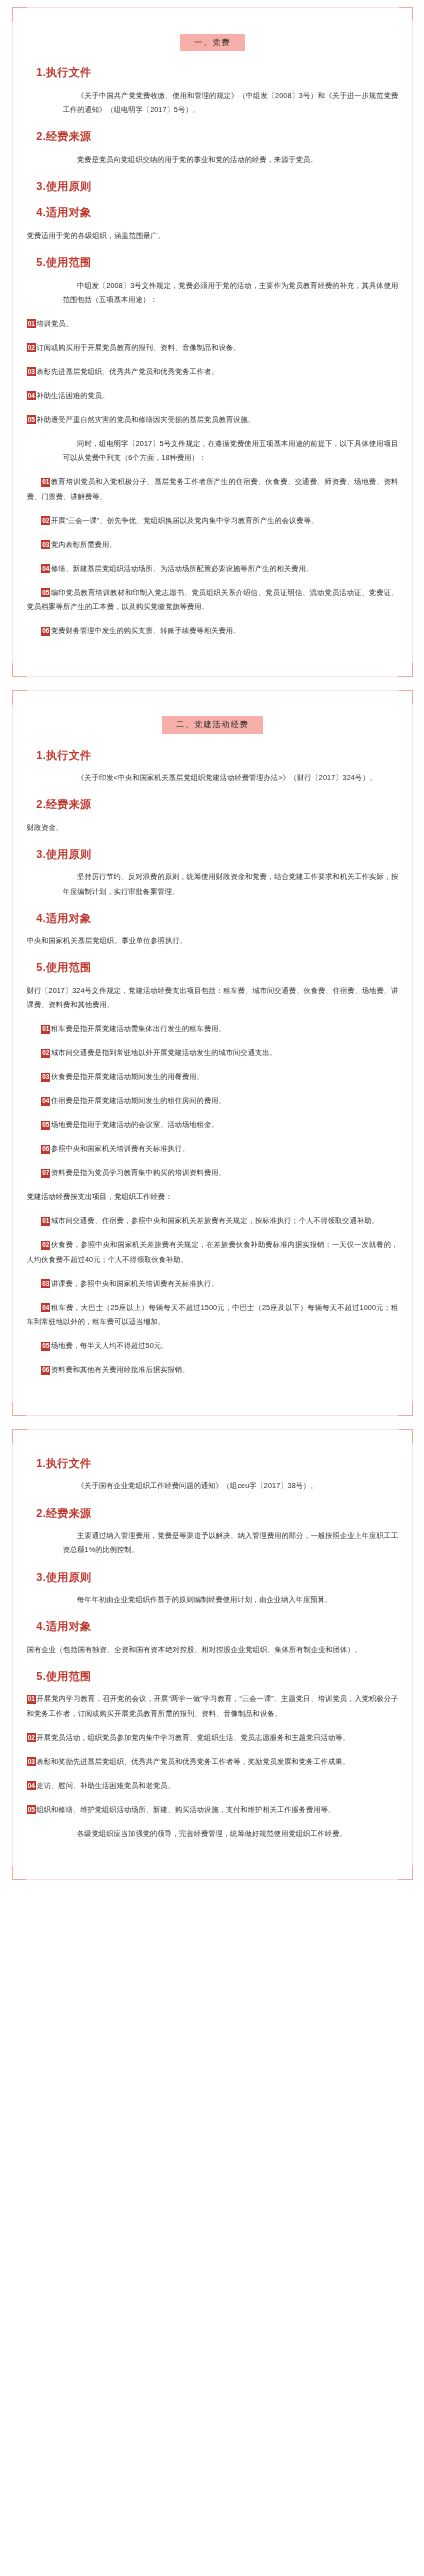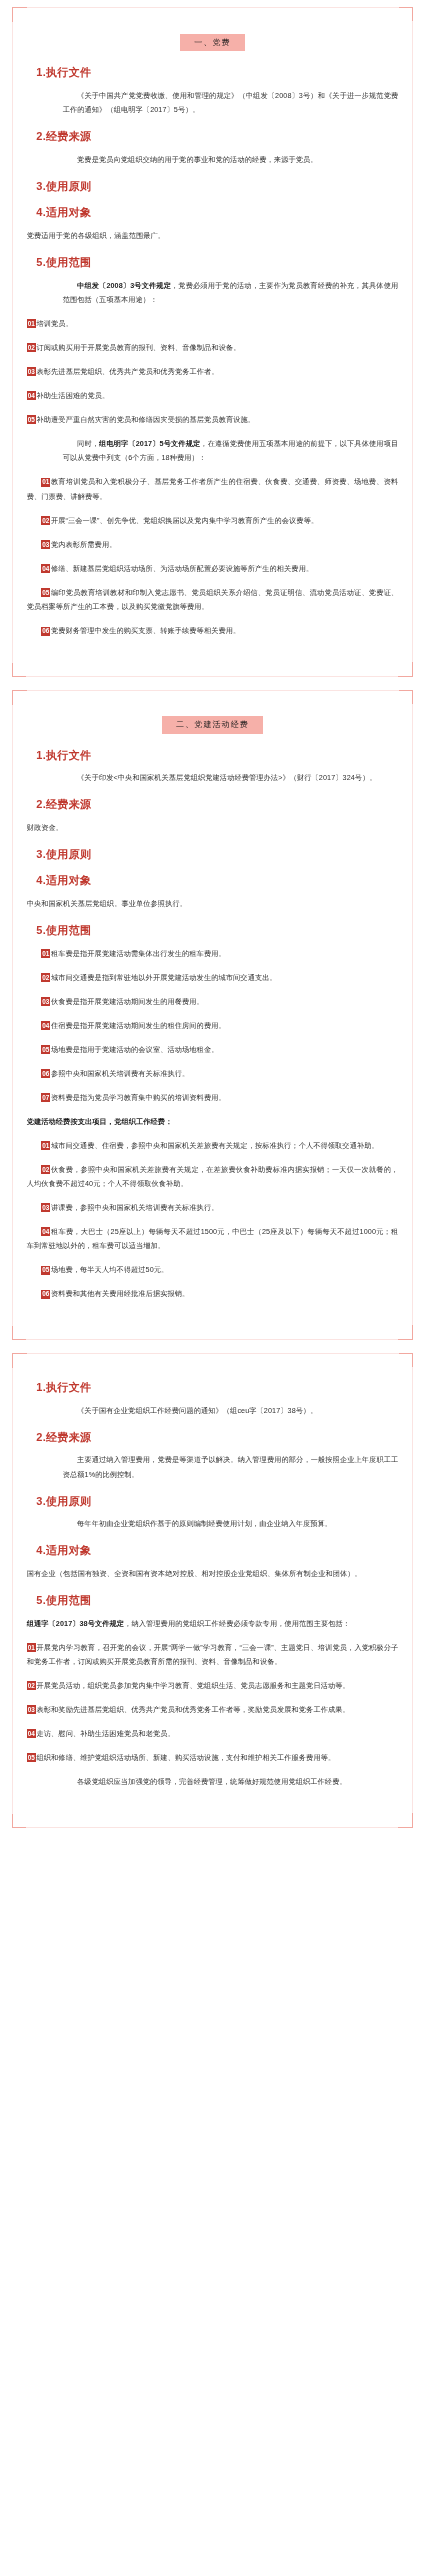--- a/index.html
+++ b/index.html
@@ -95,7 +95,7 @@
   }
   p.indent { text-indent: 2em; margin-left: 36px; }
   p.noindent { text-indent: 0; }
-  p.body b, p.body strong { font-weight: bold; color: #1d1d1d; }
+  p.body b, p.body strong { font-weight: normal; color: #1d1d1d; }
 
   
   .num-item {

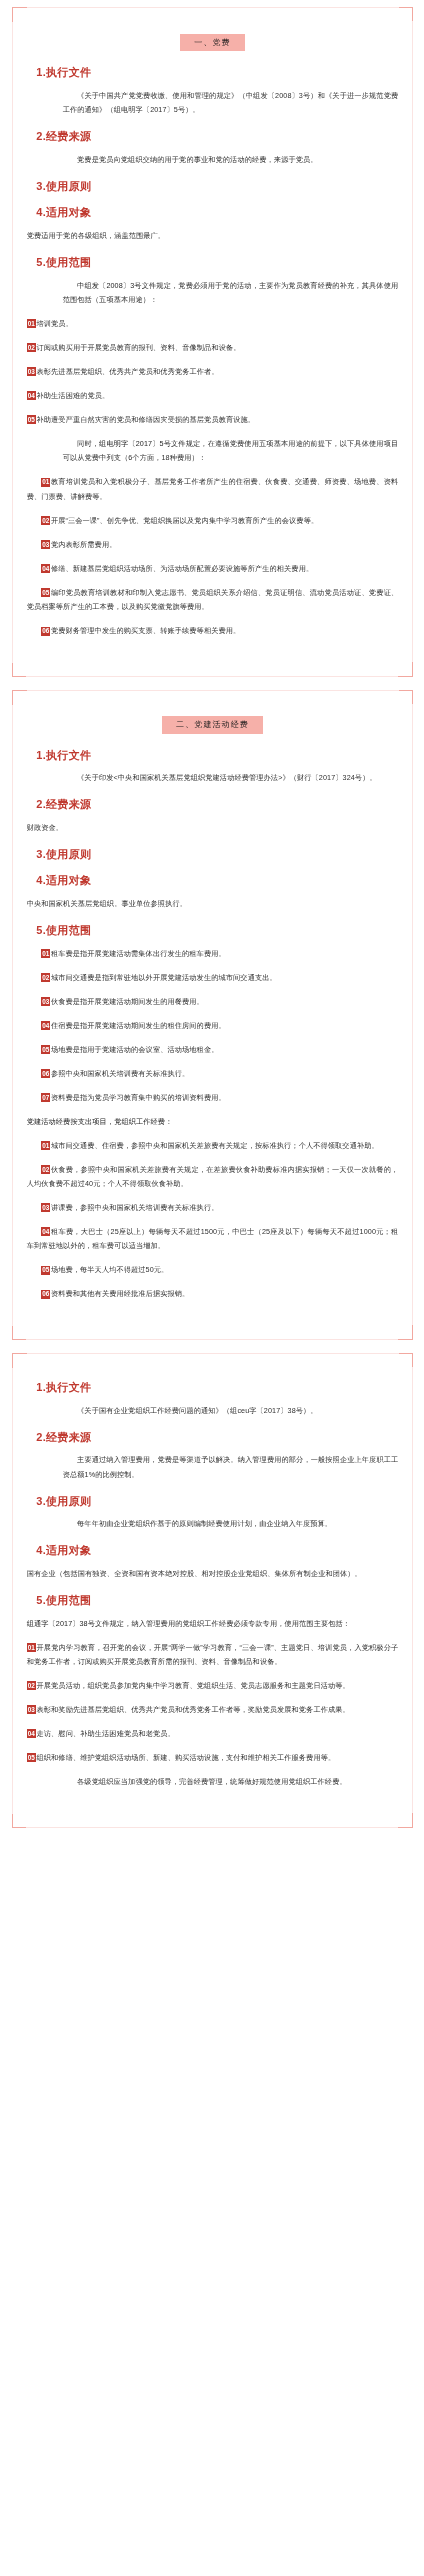--- a/index.html
+++ b/index.html
@@ -170,6 +170,7 @@
       <div class="subhead">2.经费来源</div>
       <p class="body noindent"><span>财政资金。</span></p>
       <div class="subhead">3.使用原则</div>
+      <p class="body indent"><span>坚持厉行节约、反对浪费的原则，统筹使用财政资金和党费，结合党建工作要求和机关工作实际，按年度编制计划，实行审批备案管理。</span></p>
       <div class="subhead">4.适用对象</div>
       <p class="body noindent"><span>中央和国家机关基层党组织。事业单位参照执行。</span></p>
       <div class="subhead">5.使用范围</div>

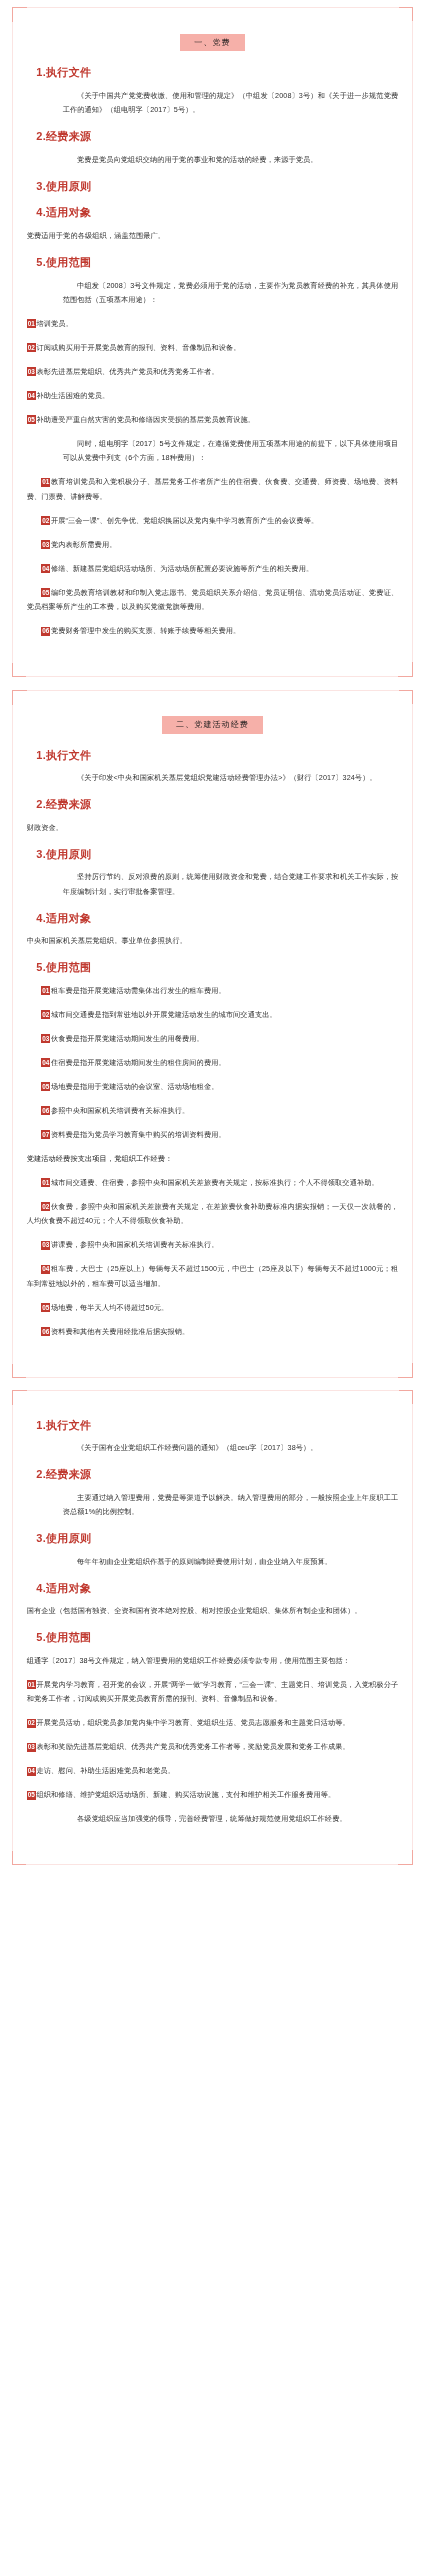--- a/index.html
+++ b/index.html
@@ -174,6 +174,7 @@
       <div class="subhead">4.适用对象</div>
       <p class="body noindent"><span>中央和国家机关基层党组织。事业单位参照执行。</span></p>
       <div class="subhead">5.使用范围</div>
+      <p class="body noindent"><b class="lead-bold">财行〔2017〕324号文件规定</b><span>，党建活动经费支出项目包括：租车费、城市间交通费、伙食费、住宿费、场地费、讲课费、资料费和其他费用。</span></p>
       <p class="num-item "><span class="badge">01</span><span>租车费是指开展党建活动需集体出行发生的租车费用。</span></p>
       <p class="num-item "><span class="badge">02</span><span>城市间交通费是指到常驻地以外开展党建活动发生的城市间交通支出。</span></p>
       <p class="num-item "><span class="badge">03</span><span>伙食费是指开展党建活动期间发生的用餐费用。</span></p>

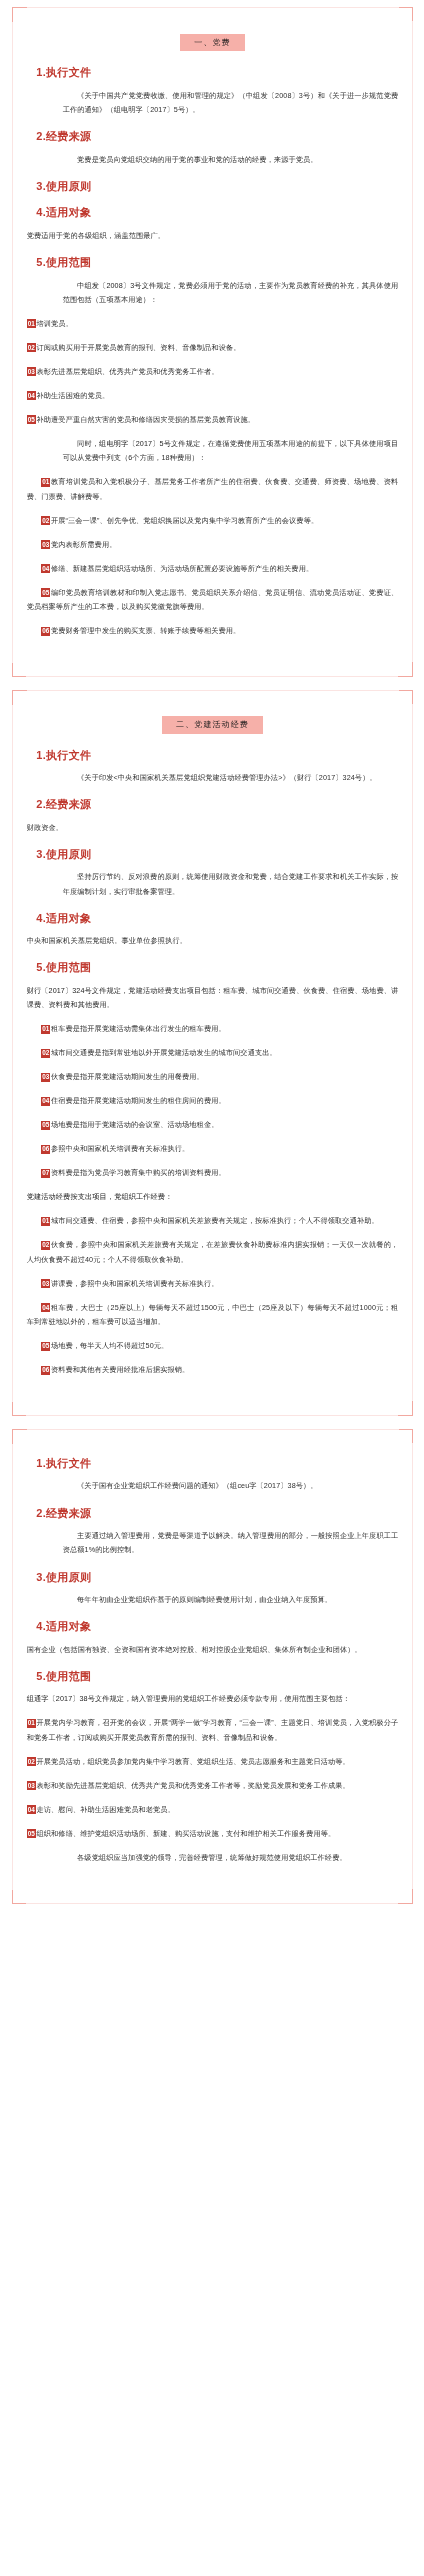--- a/index.html
+++ b/index.html
@@ -203,7 +203,6 @@
       <div class="subhead">4.适用对象</div>
       <p class="body noindent"><span>国有企业（包括国有独资、全资和国有资本绝对控股、相对控股企业党组织、集体所有制企业和团体）。</span></p>
       <div class="subhead">5.使用范围</div>
-      <p class="body noindent"><b class="lead-bold">组通字〔2017〕38号文件规定</b><span>，纳入管理费用的党组织工作经费必须专款专用，使用范围主要包括：</span></p>
       <p class="num-item flush"><span class="badge">01</span><span>开展党内学习教育，召开党的会议，开展“两学一做”学习教育，“三会一课”、主题党日、培训党员，入党积极分子和党务工作者，订阅或购买开展党员教育所需的报刊、资料、音像制品和设备。</span></p>
       <p class="num-item flush"><span class="badge">02</span><span>开展党员活动，组织党员参加党内集中学习教育、党组织生活、党员志愿服务和主题党日活动等。</span></p>
       <p class="num-item flush"><span class="badge">03</span><span>表彰和奖励先进基层党组织、优秀共产党员和优秀党务工作者等，奖励党员发展和党务工作成果。</span></p>

